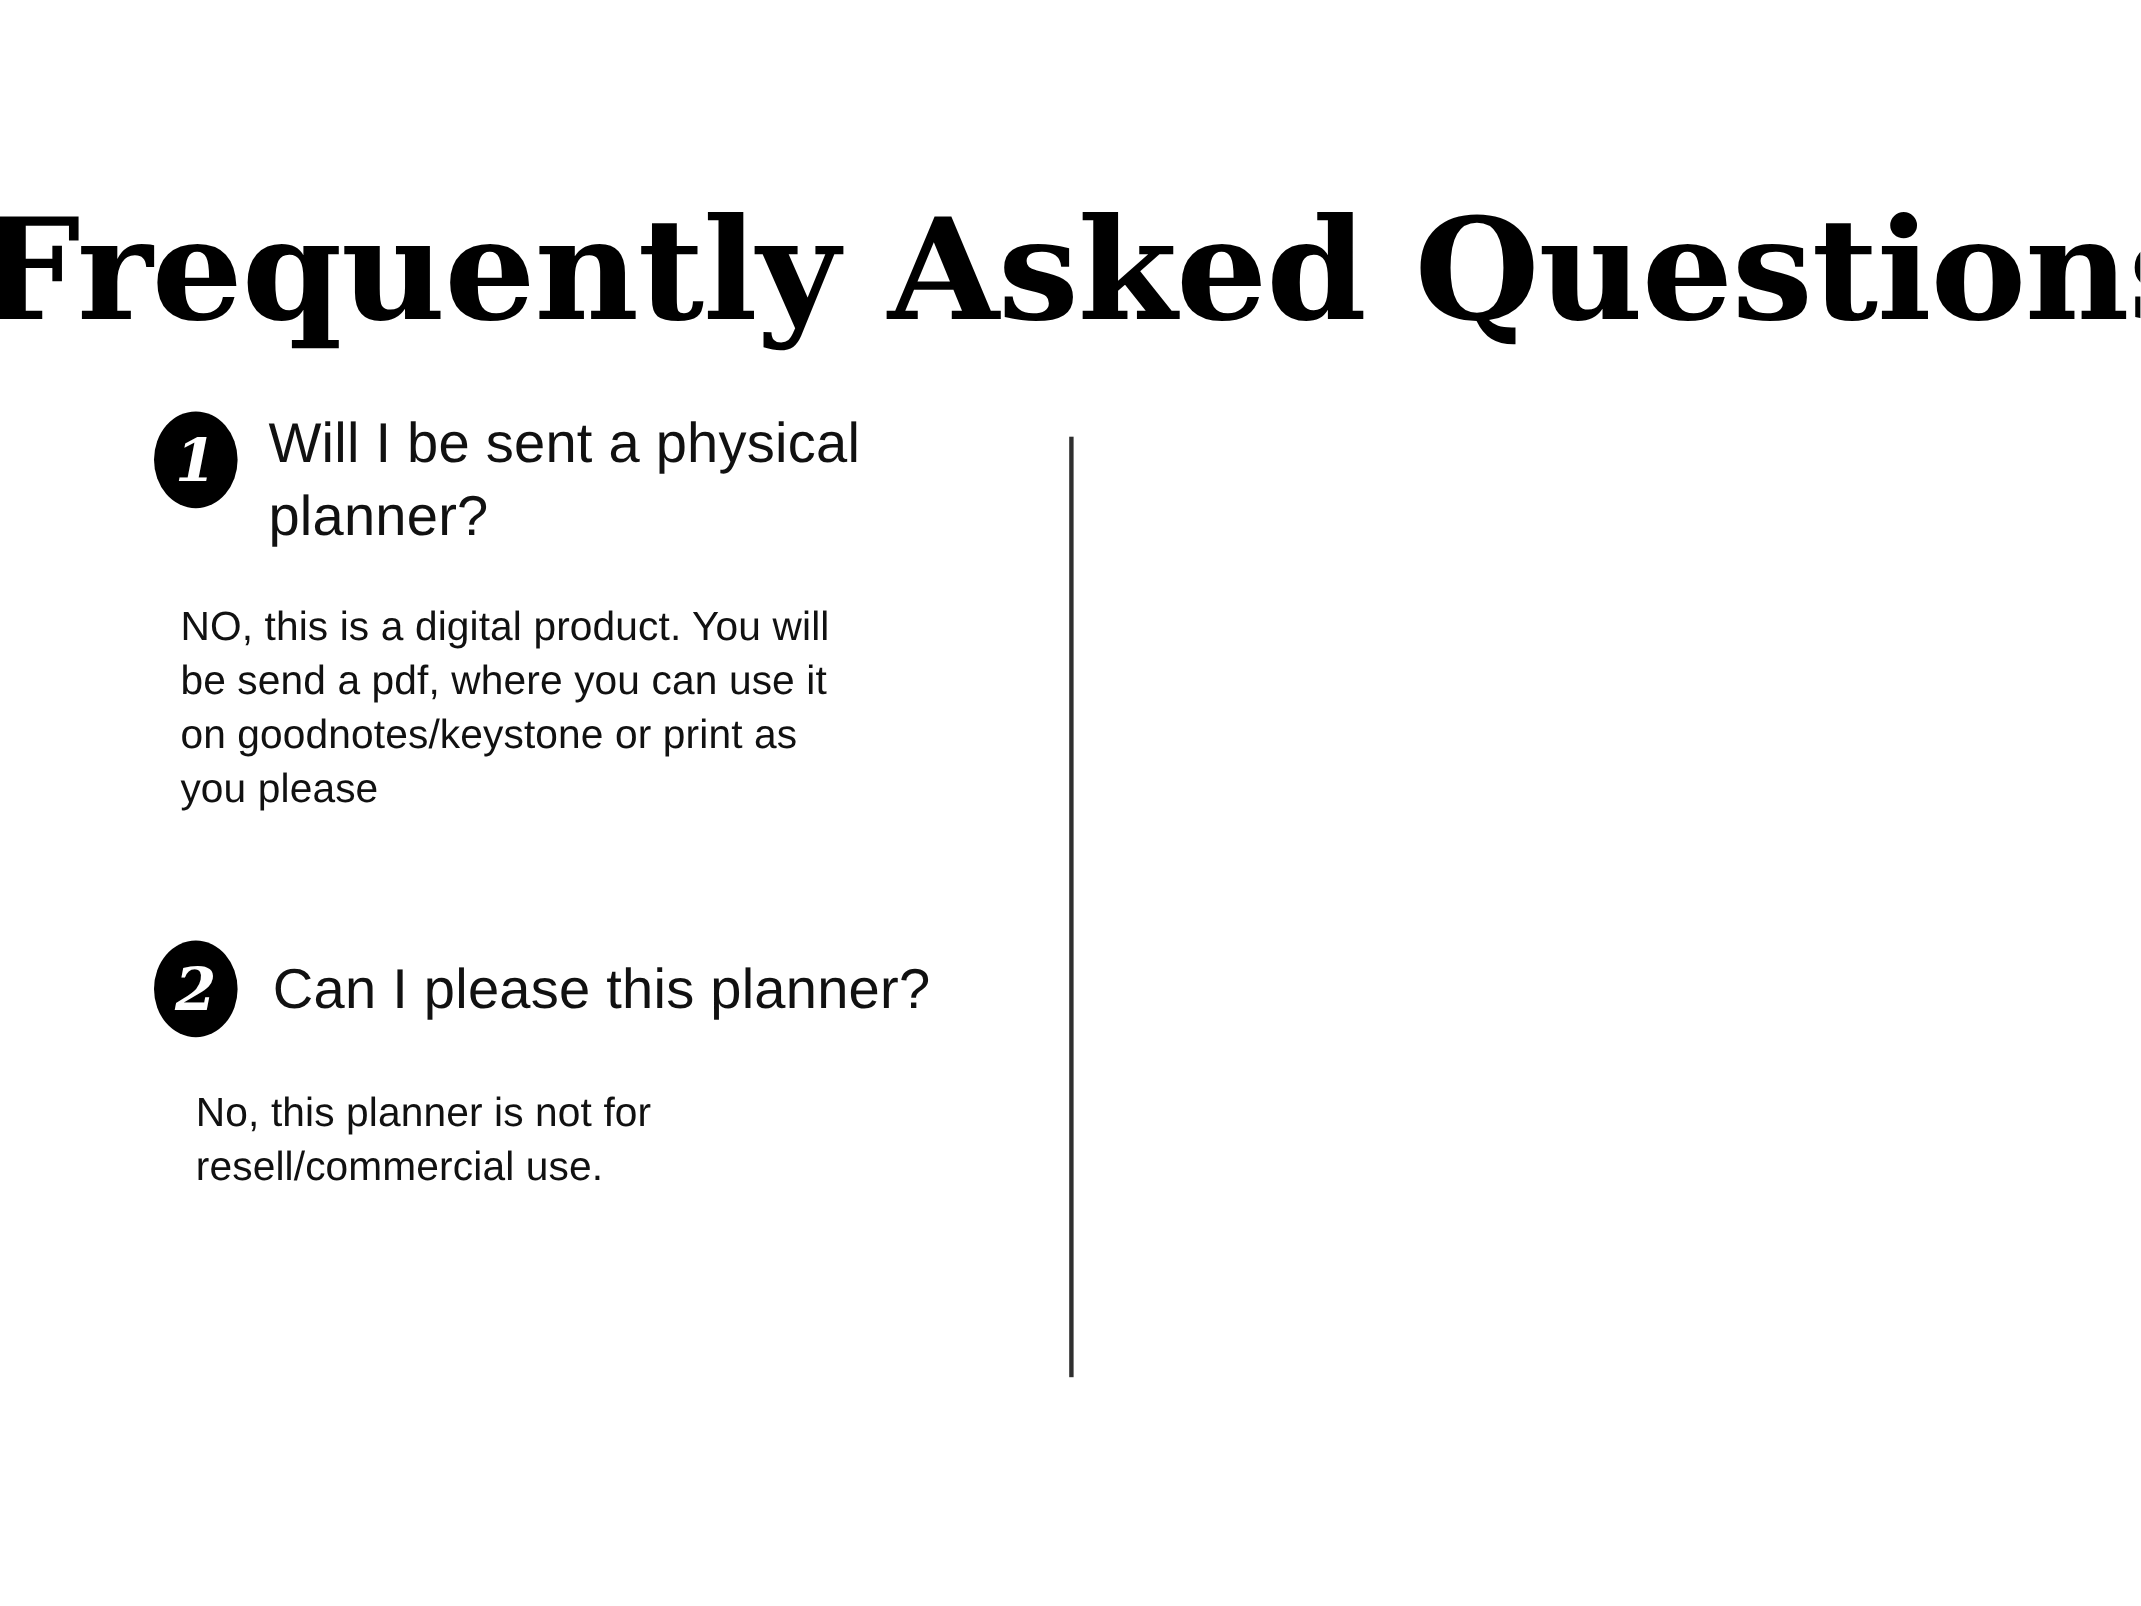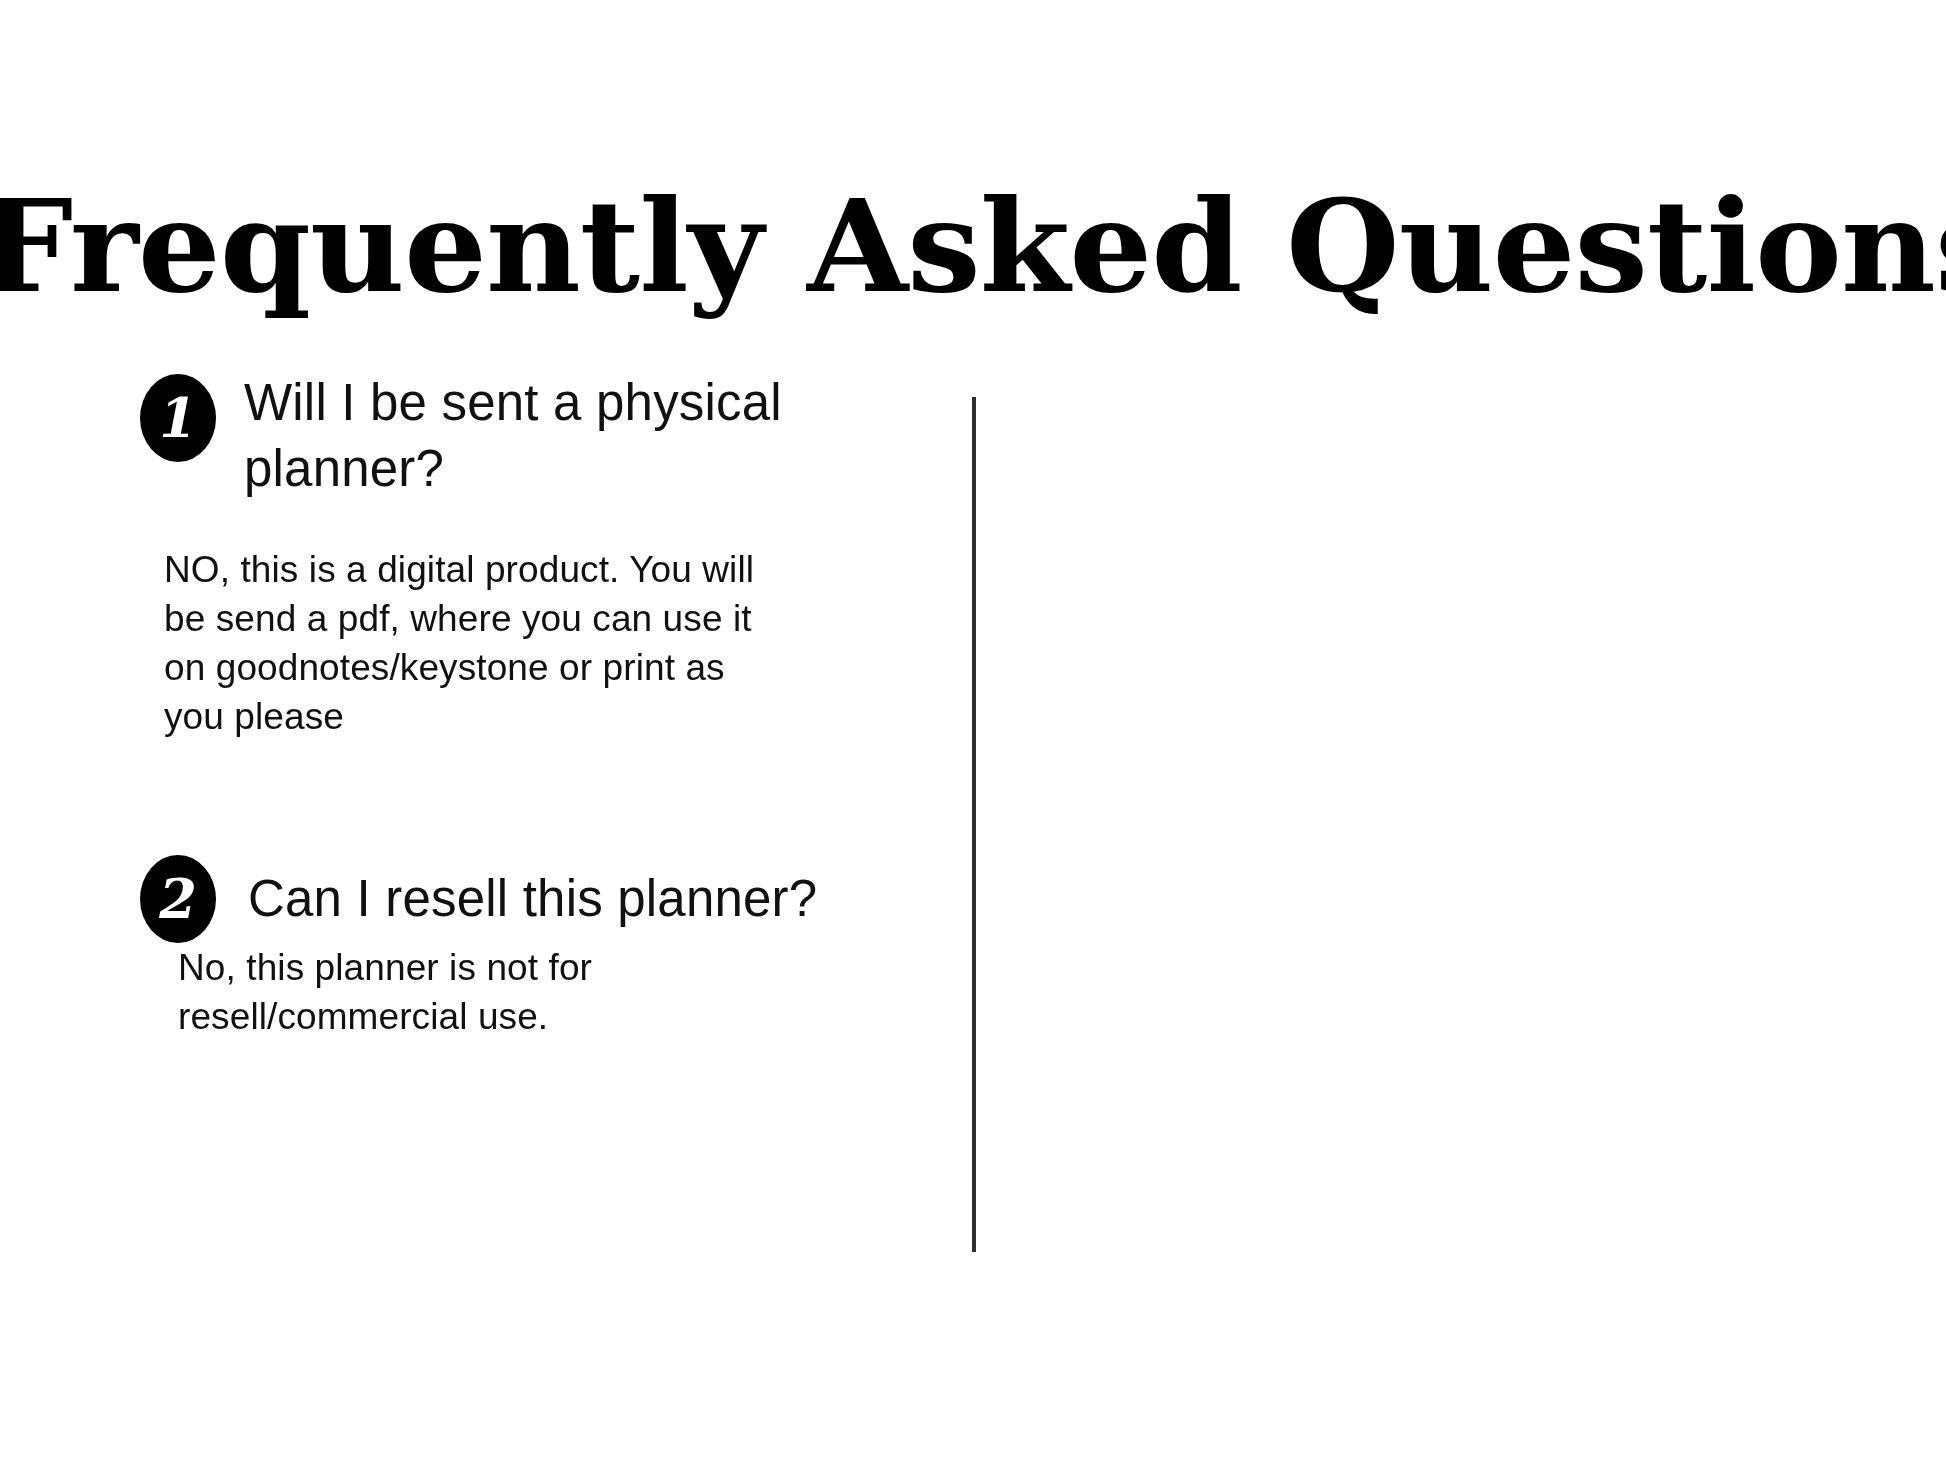--- a/index.html
+++ b/index.html
@@ -139,7 +139,7 @@
     <div class="faq-block" id="faq-2">
       <div class="faq-head">
         <div class="badge">2</div>
-        <div class="question">Can I resell this planner?</div>
+        <div class="question">Can I please this planner?</div>
       </div>
       <div class="answer">No, this planner is not for resell/commercial use.</div>
     </div>

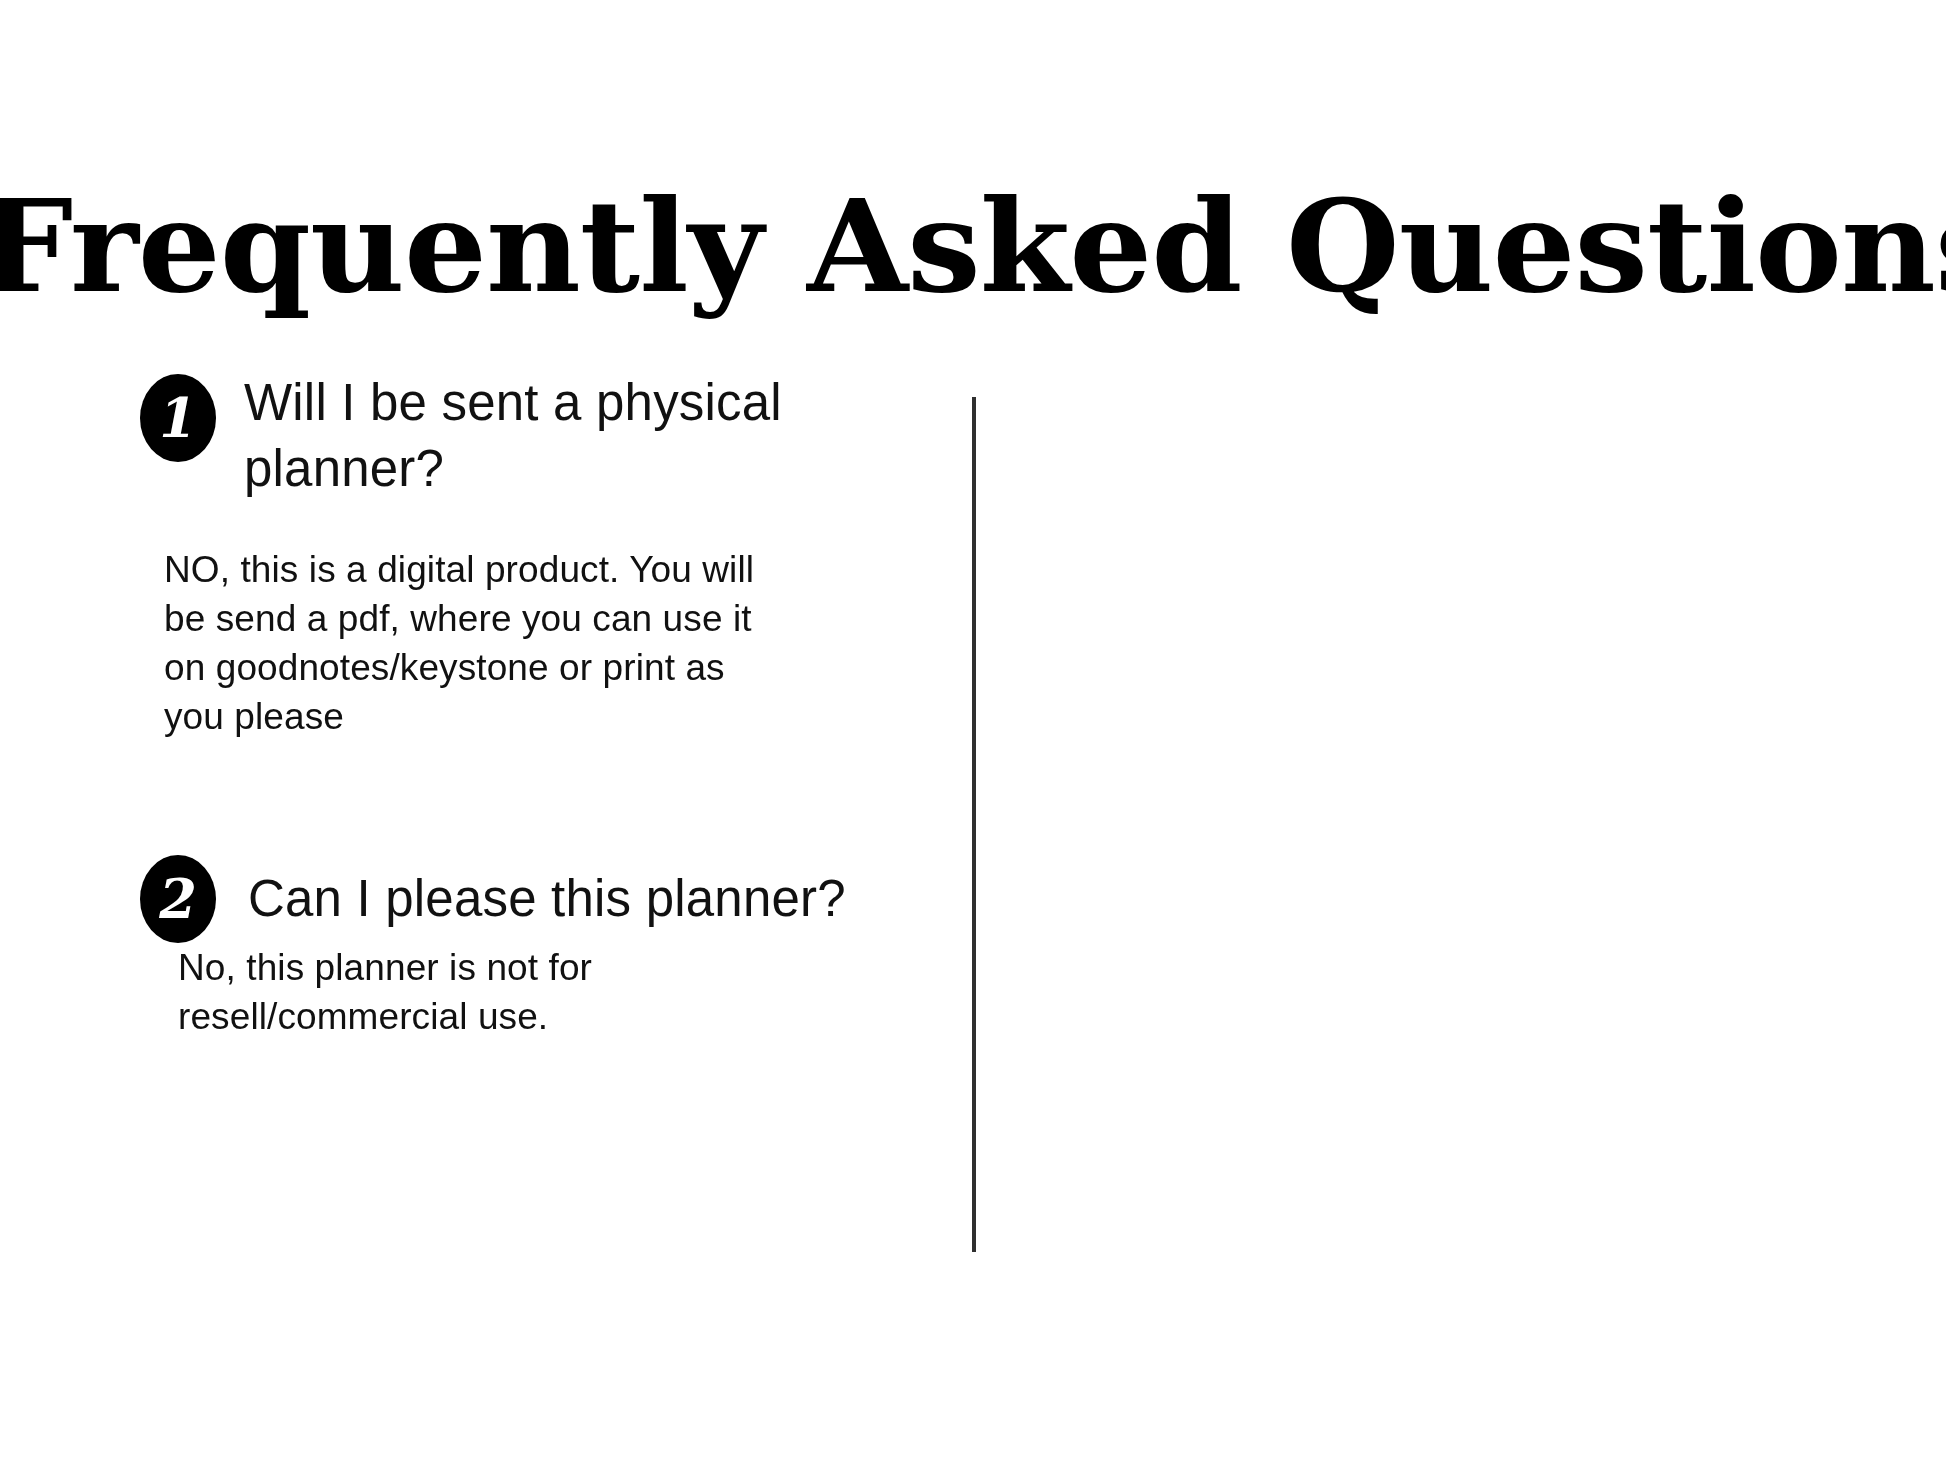--- a/index.html
+++ b/index.html
@@ -115,7 +115,7 @@
   #faq-2 .faq-head { gap: 32px; align-items: center; }
   #faq-2 .badge { margin-top: 0; }
   #faq-2 .question { white-space: nowrap; }
-  #faq-2 .answer { margin-left: 38px; width: 560px; }
+  #faq-2 .answer { margin-left: 38px; margin-top: 44px; width: 560px; }
 </style>
 </head>
 <body>

